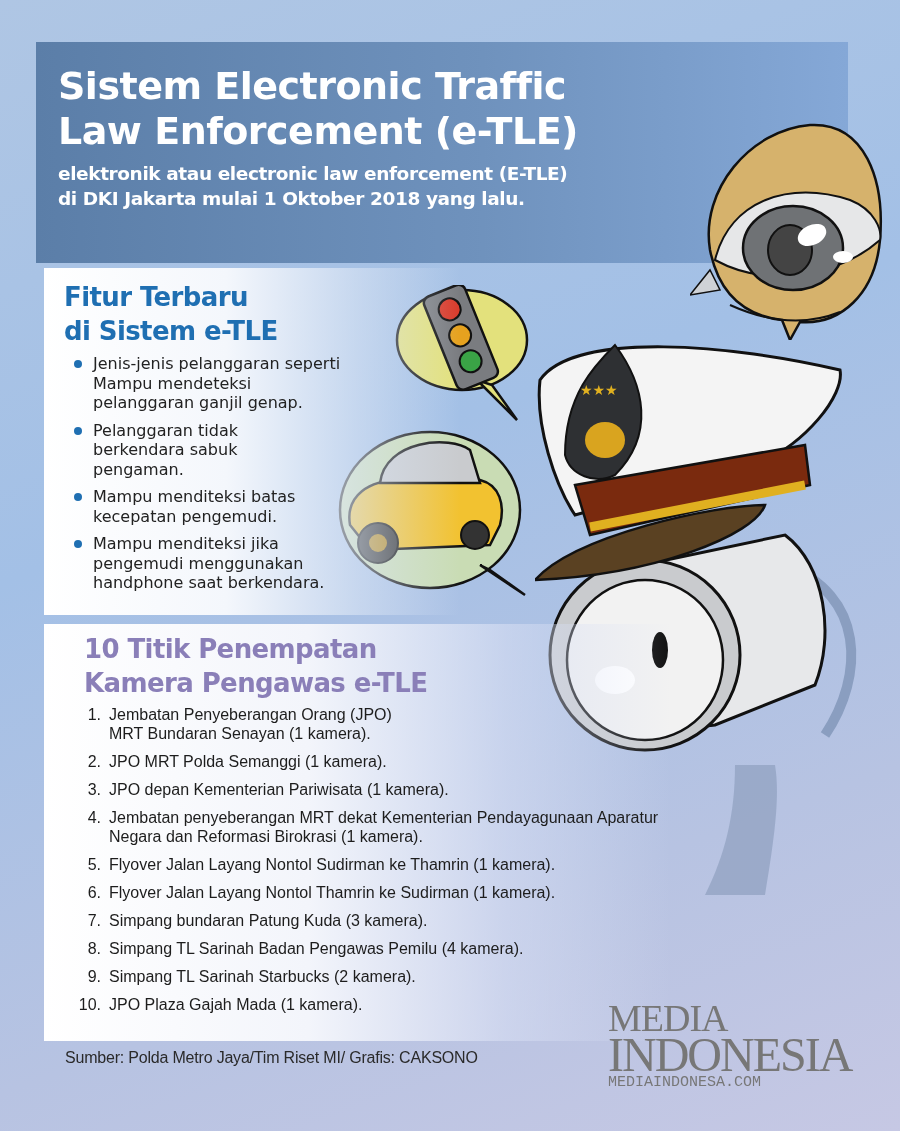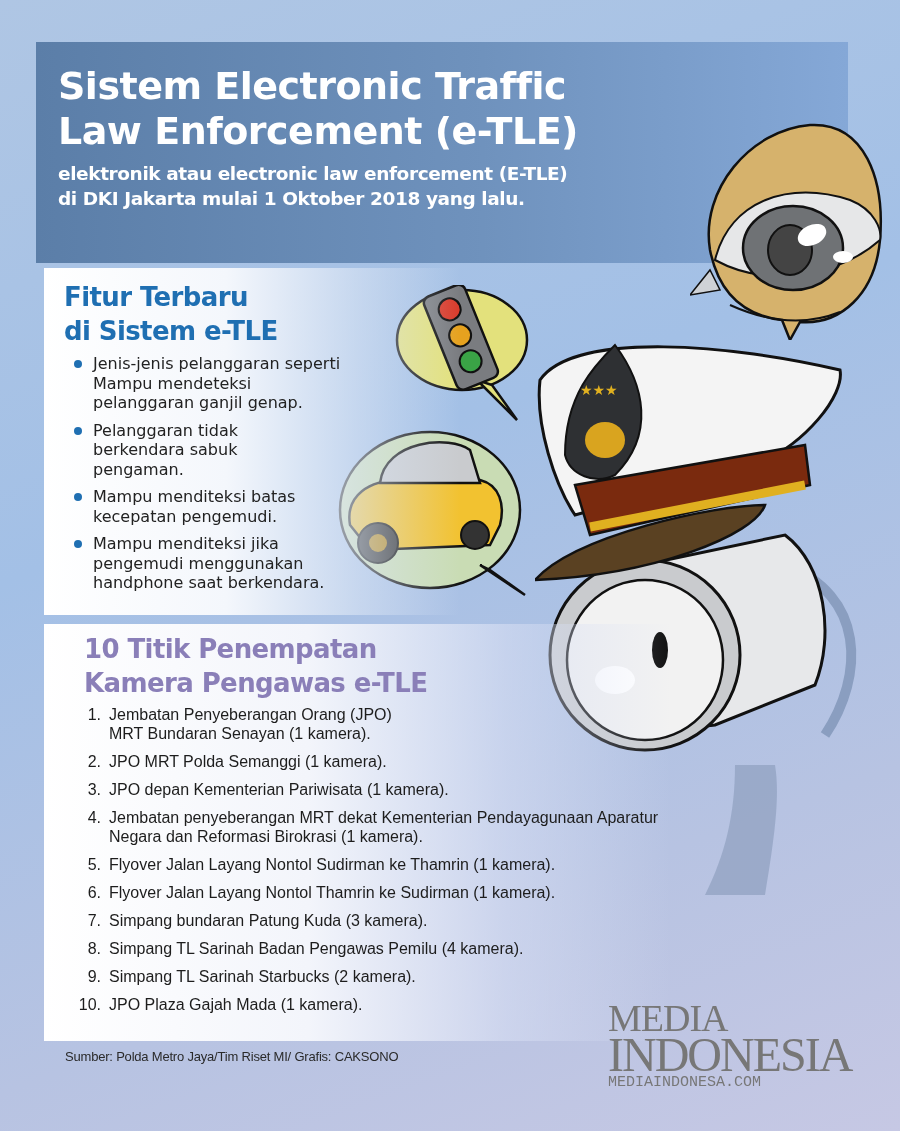--- a/index.html
+++ b/index.html
@@ -57,7 +57,7 @@
     .loc-list b { font-weight: normal; }
     .source {
       position: absolute; left: 65px; top: 1049px;
-      font-family: "Liberation Sans", sans-serif; font-size: 13px; color: #2a2a2a;
+      font-family: "Liberation Sans", sans-serif; font-size: 16px; color: #2a2a2a;
       letter-spacing: -0.2px;
     }
     .brand { position: absolute; left: 600px; top: 1002px; width: 240px; text-align: left; color: #777; margin-left: 8px; }

